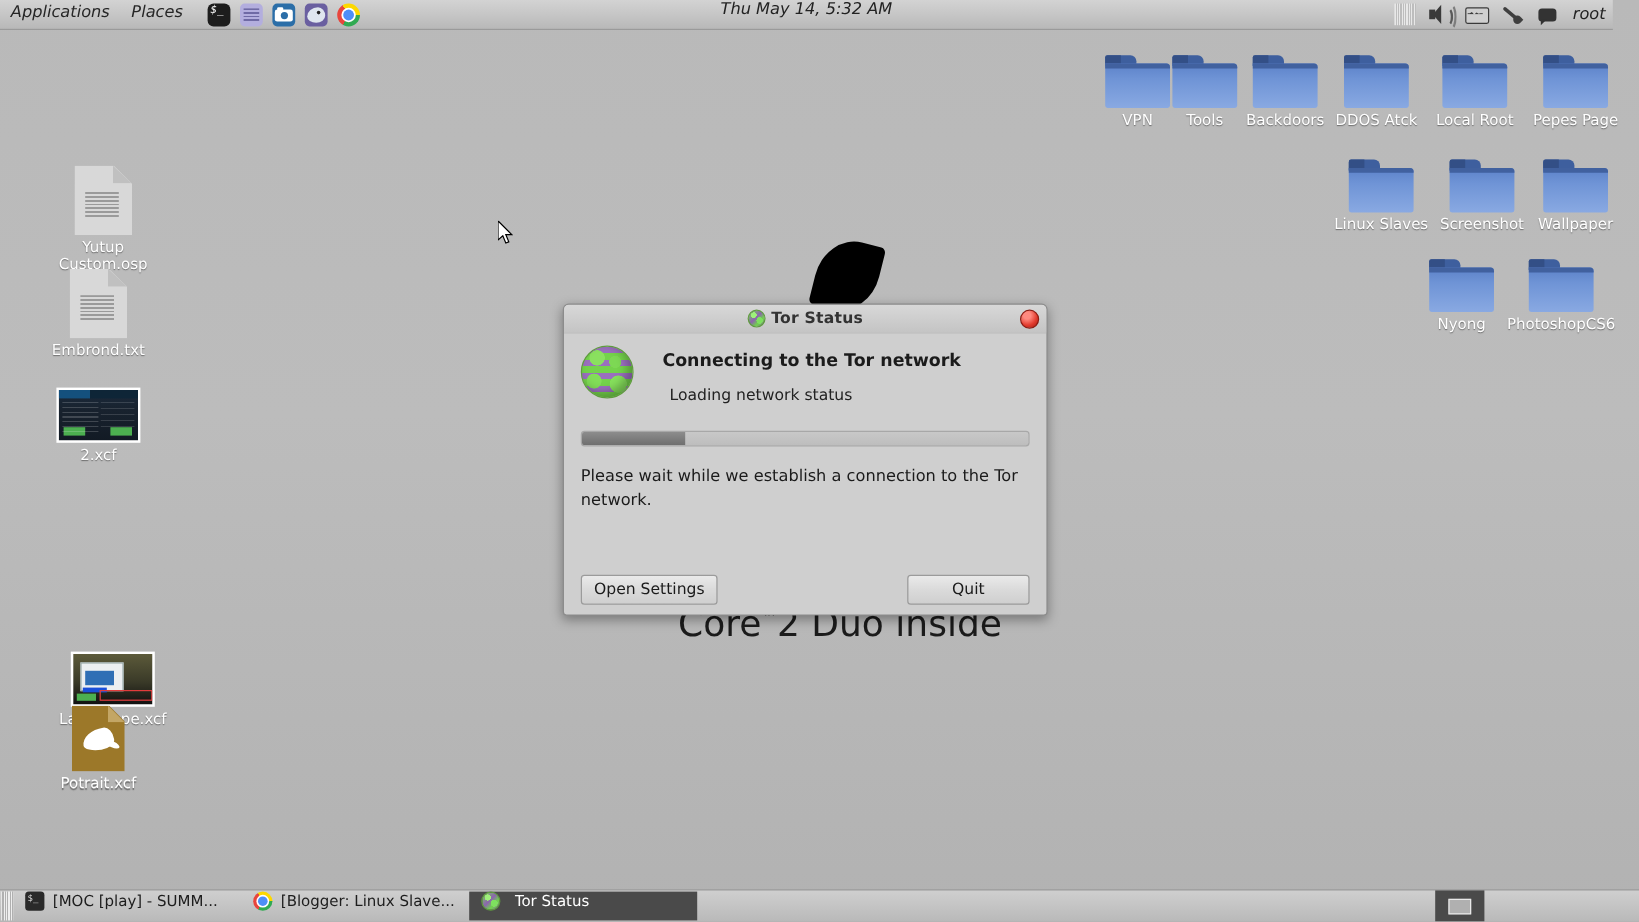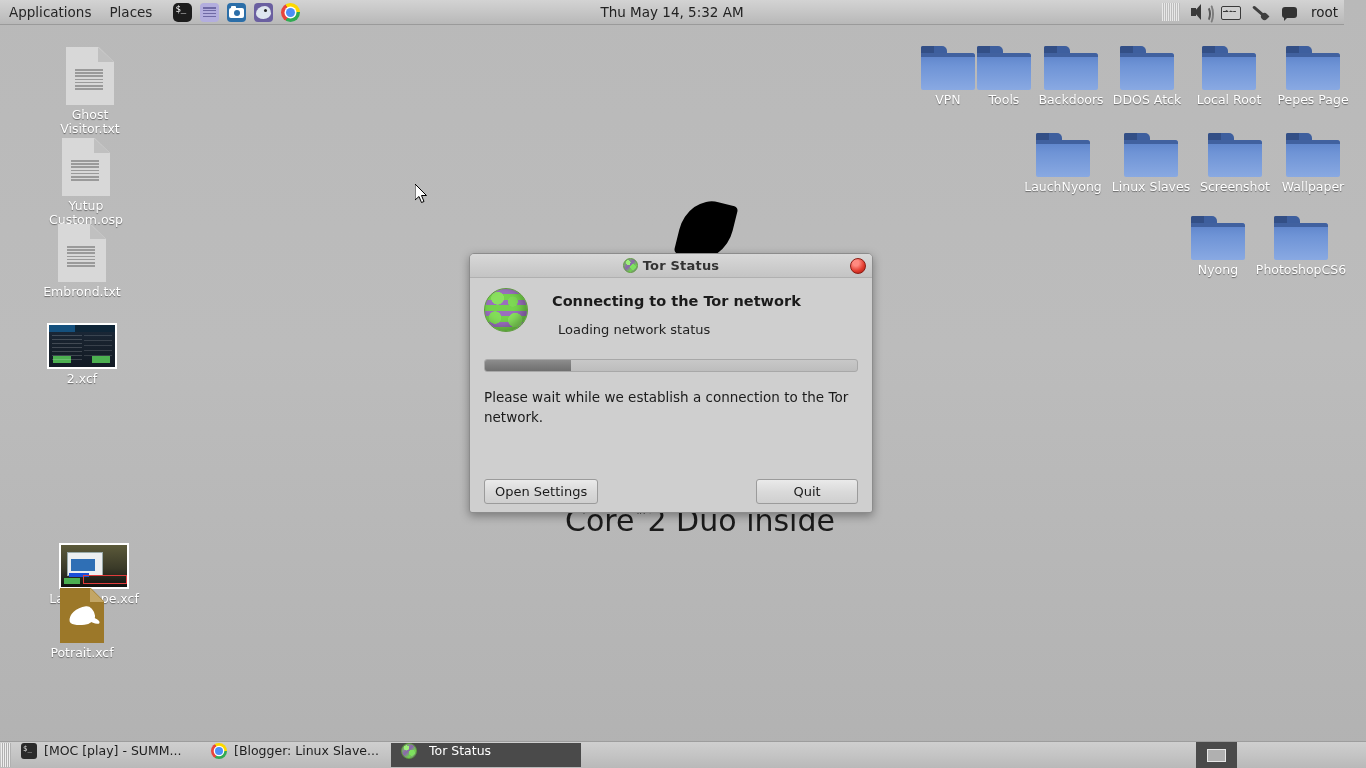--- a/index.html
+++ b/index.html
@@ -44,8 +44,8 @@
     position: absolute; left: 0; top: 0; width: 1344px; height: 24px;
     background: linear-gradient(180deg,#d3d3d3 0%, #c6c6c6 50%, #b8b8b8 100%);
     border-bottom: 1px solid #9a9a9a;
-    display: flex; align-items: center;
-    font-size: 13px; color: #2b2b2b;
+    display: flex; 
+    font-size: 13px; color: #2b2b2b; font-style: italic;
   }
   .menu-item {
     padding: 2px 8px; margin: 0 1px; cursor: default;

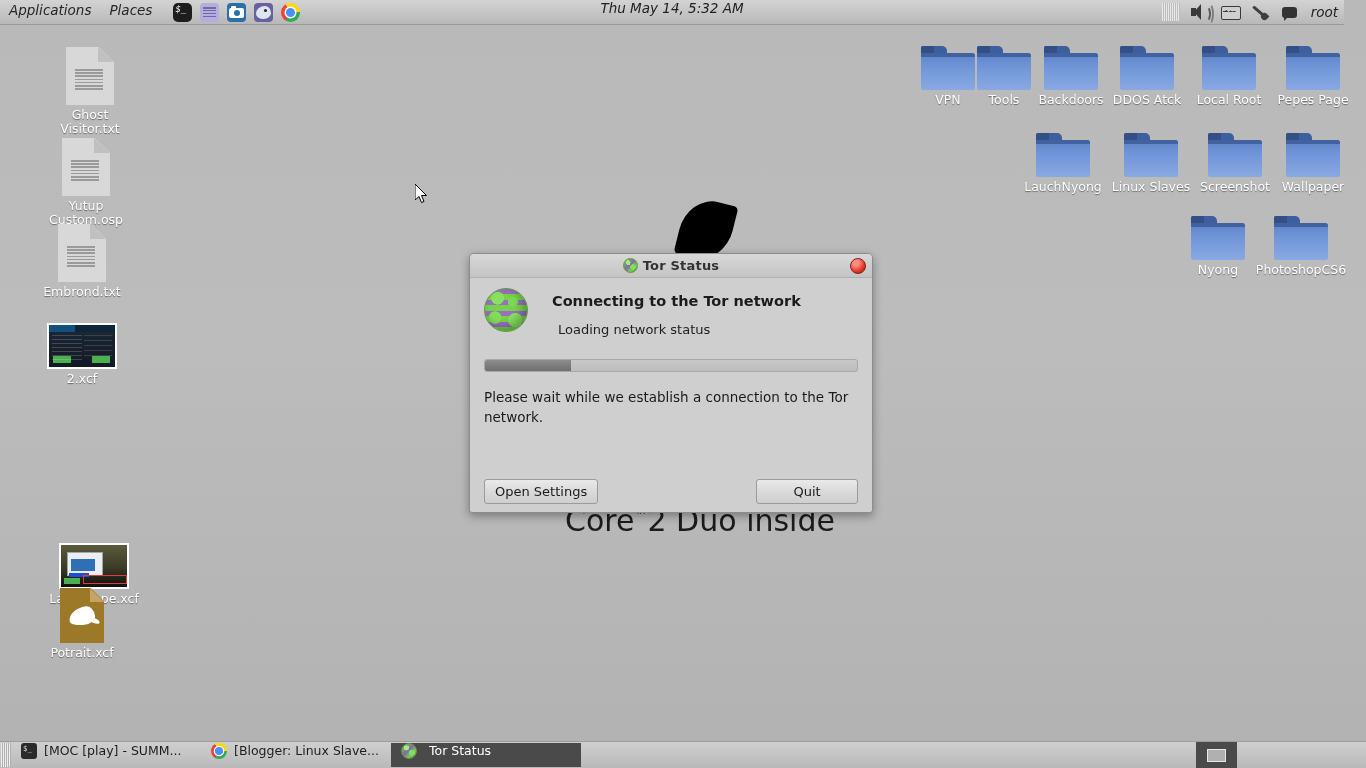--- a/index.html
+++ b/index.html
@@ -329,13 +329,6 @@
     <div class="intel-core"><span>Core</span><span class="tm">™</span><span>2 Duo </span><span class="ital">inside</span></div>
   </div>
 
-  <div class="dicon" style="left:42px; top:47px;">
-    <div class="icon-doc">
-        <div class="fold"></div>
-        <div class="lines"></div>
-      </div>
-    <span class="label">Ghost Visitor.txt</span>
-  </div>
   <div class="dicon" style="left:38px; top:138px;">
     <div class="icon-doc">
         <div class="fold"></div>

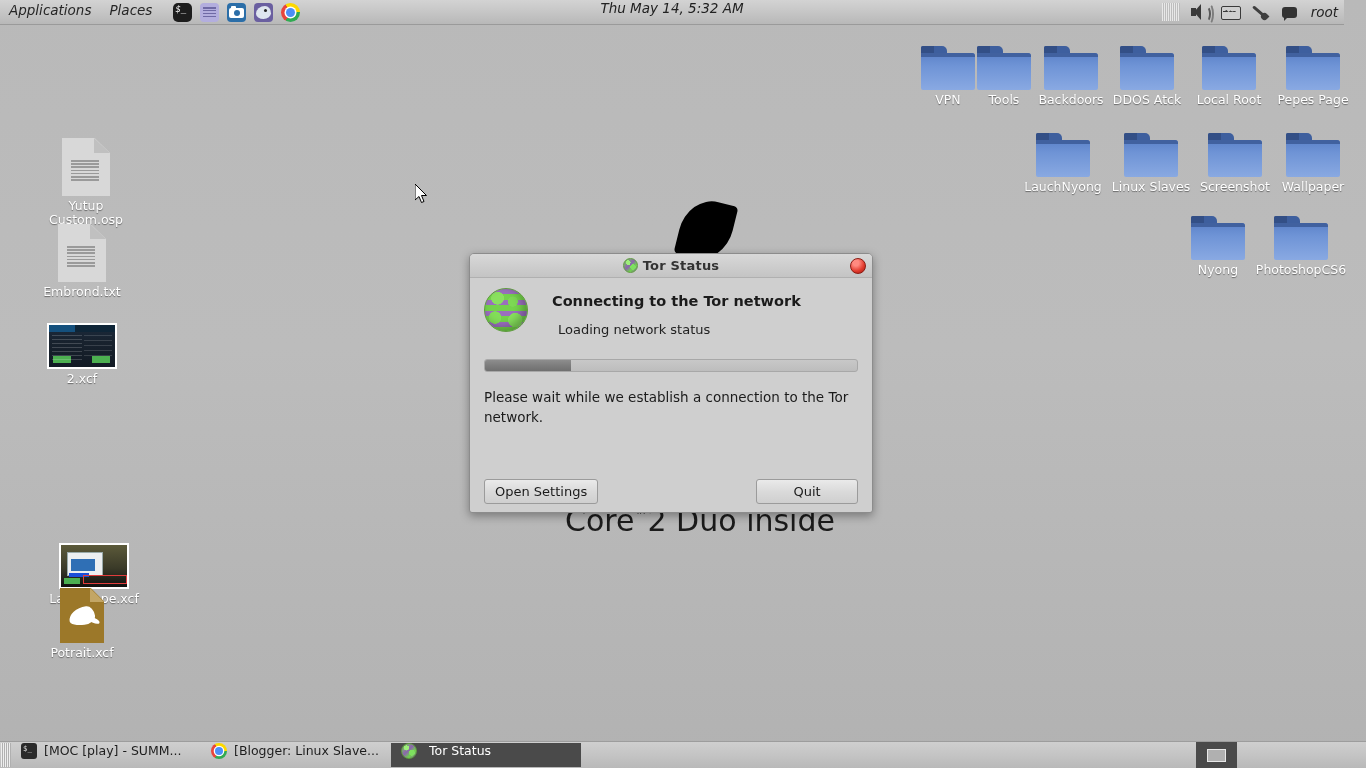--- a/index.html
+++ b/index.html
@@ -418,14 +418,6 @@
     <span class="label">Pepes Page</span>
   </div>
 
-  <div class="dicon" style="left:1015px; top:133px;">
-    <div class="icon-folder">
-        <div class="tab"></div>
-        <div class="body"></div>
-        <div class="strip"></div>
-      </div>
-    <span class="label">LauchNyong</span>
-  </div>
   <div class="dicon" style="left:1103px; top:133px;">
     <div class="icon-folder">
         <div class="tab"></div>

